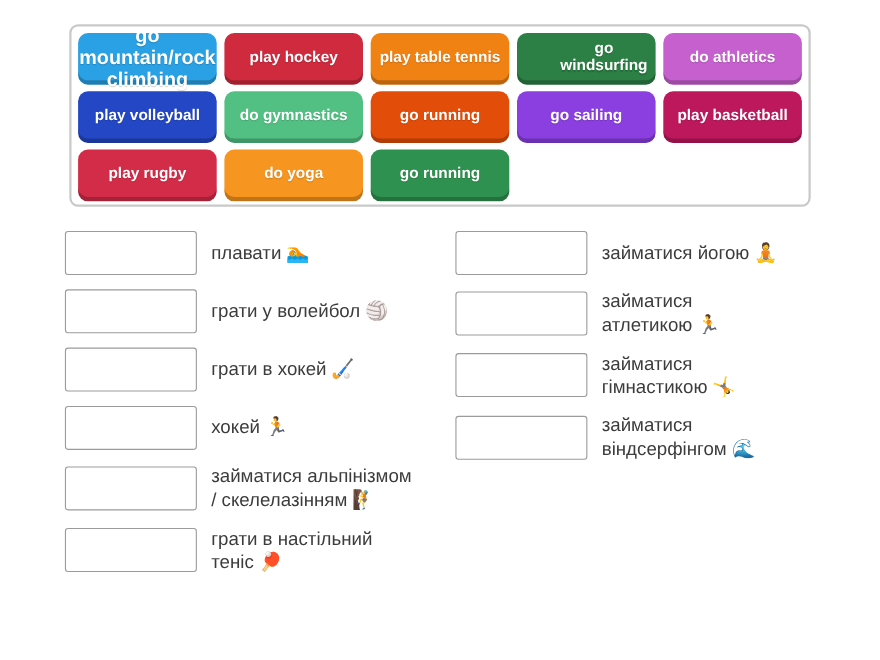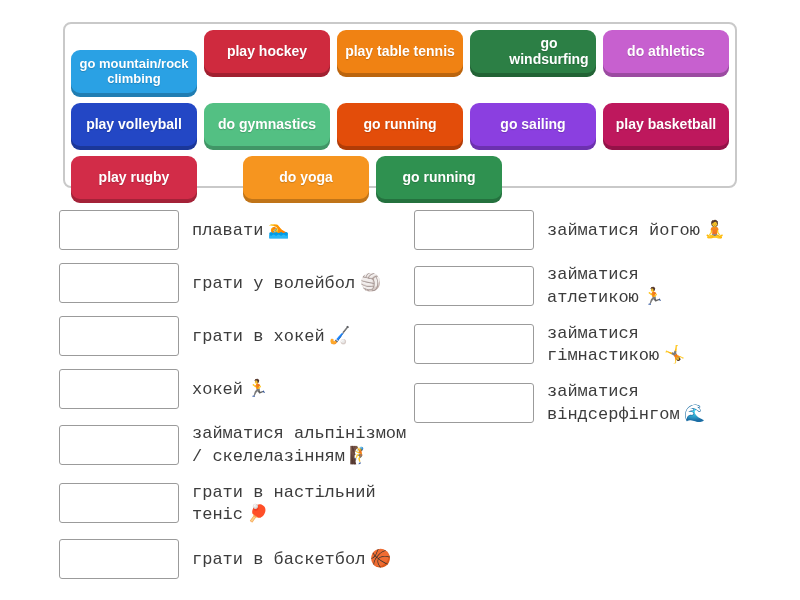--- a/index.html
+++ b/index.html
@@ -42,7 +42,7 @@
     text-shadow: 0 1px 1px rgba(0,0,0,0.18);
     cursor: pointer;
   }
-  .tile.small { font-size: 13px; margin-top: 20px; }
+  .tile.small { font-size: 18px; }
   
   .match-columns {
     position: absolute;

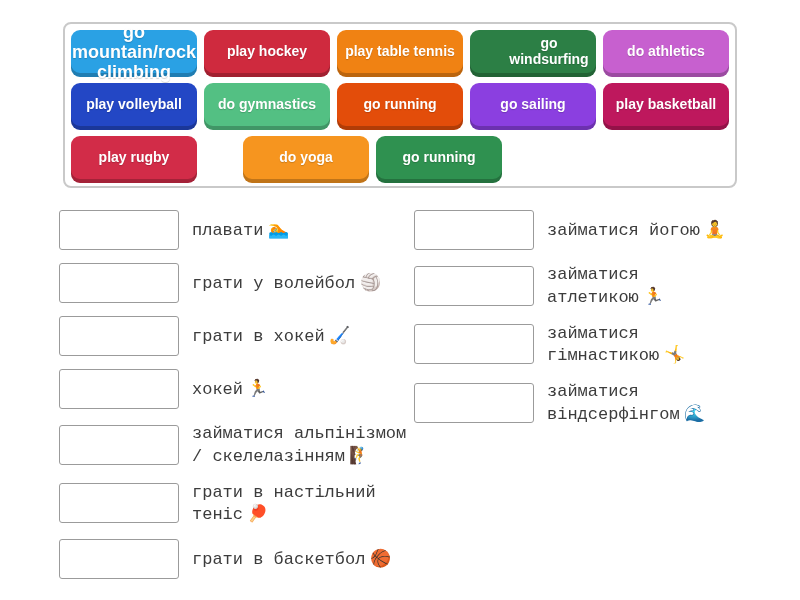--- a/index.html
+++ b/index.html
@@ -92,7 +92,7 @@
       <div class="tile" style="background: rgb(139, 63, 224);">go sailing</div>
       <div class="tile" style="background: #be185d;">play basketball</div>
       <div class="tile" style="background: rgb(210, 44, 72);">play rugby</div>
-      <div class="tile" style="background: rgb(246, 149, 31); margin-left: 39px;">do yoga</div>
+      <div class="tile" style="background: rgb(246, 149, 31);">do yoga</div>
       <div class="tile" style="background: rgb(47, 145, 80);">go running</div>
     </div>
 </div>

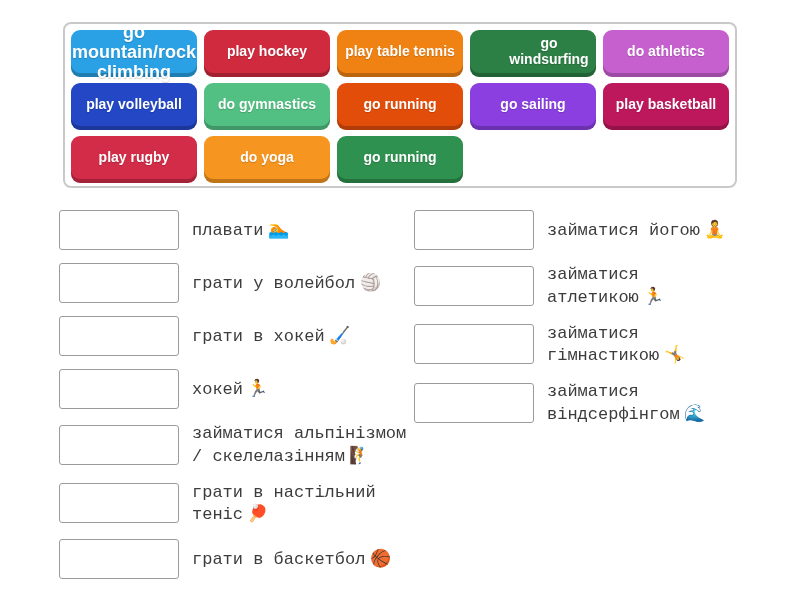--- a/index.html
+++ b/index.html
@@ -73,7 +73,7 @@
     color: #3c3c3c;
     max-width: 215px;
   }
-  .match-label .txt { white-space: pre-line; font-family: Liberation Mono, monospace; }
+  .match-label .txt { white-space: pre-line; }
   .emoji { font-size: 17px; }
 </style>
 </head>

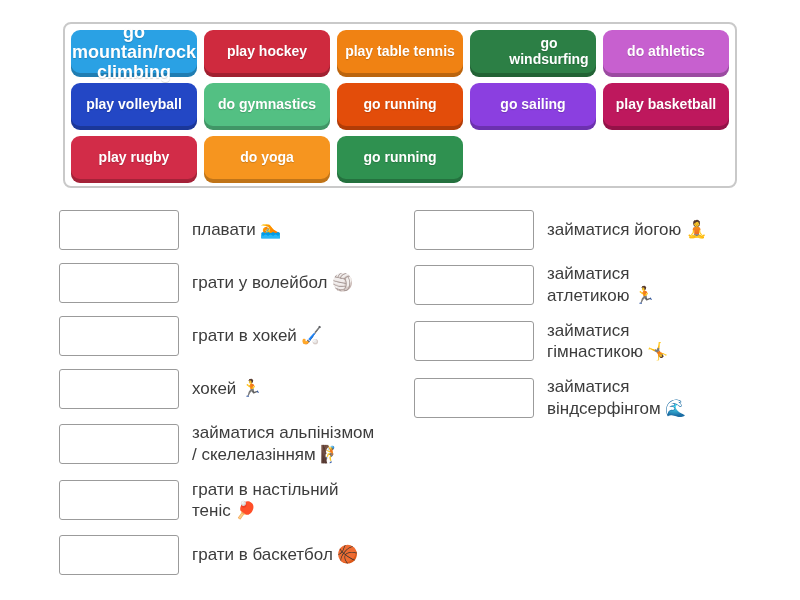--- a/index.html
+++ b/index.html
@@ -125,10 +125,6 @@
         <div class="match-label"><span class="txt">грати в настільний
 теніс</span> <span class="emoji">🏓</span></div>
       </div>
-      <div class="match-row">
-        <div class="slot"></div>
-        <div class="match-label"><span class="txt">грати в баскетбол</span> <span class="emoji">🏀</span></div>
-      </div>
     </div>
   <div class="match-col col-right">
       <div class="match-row">

